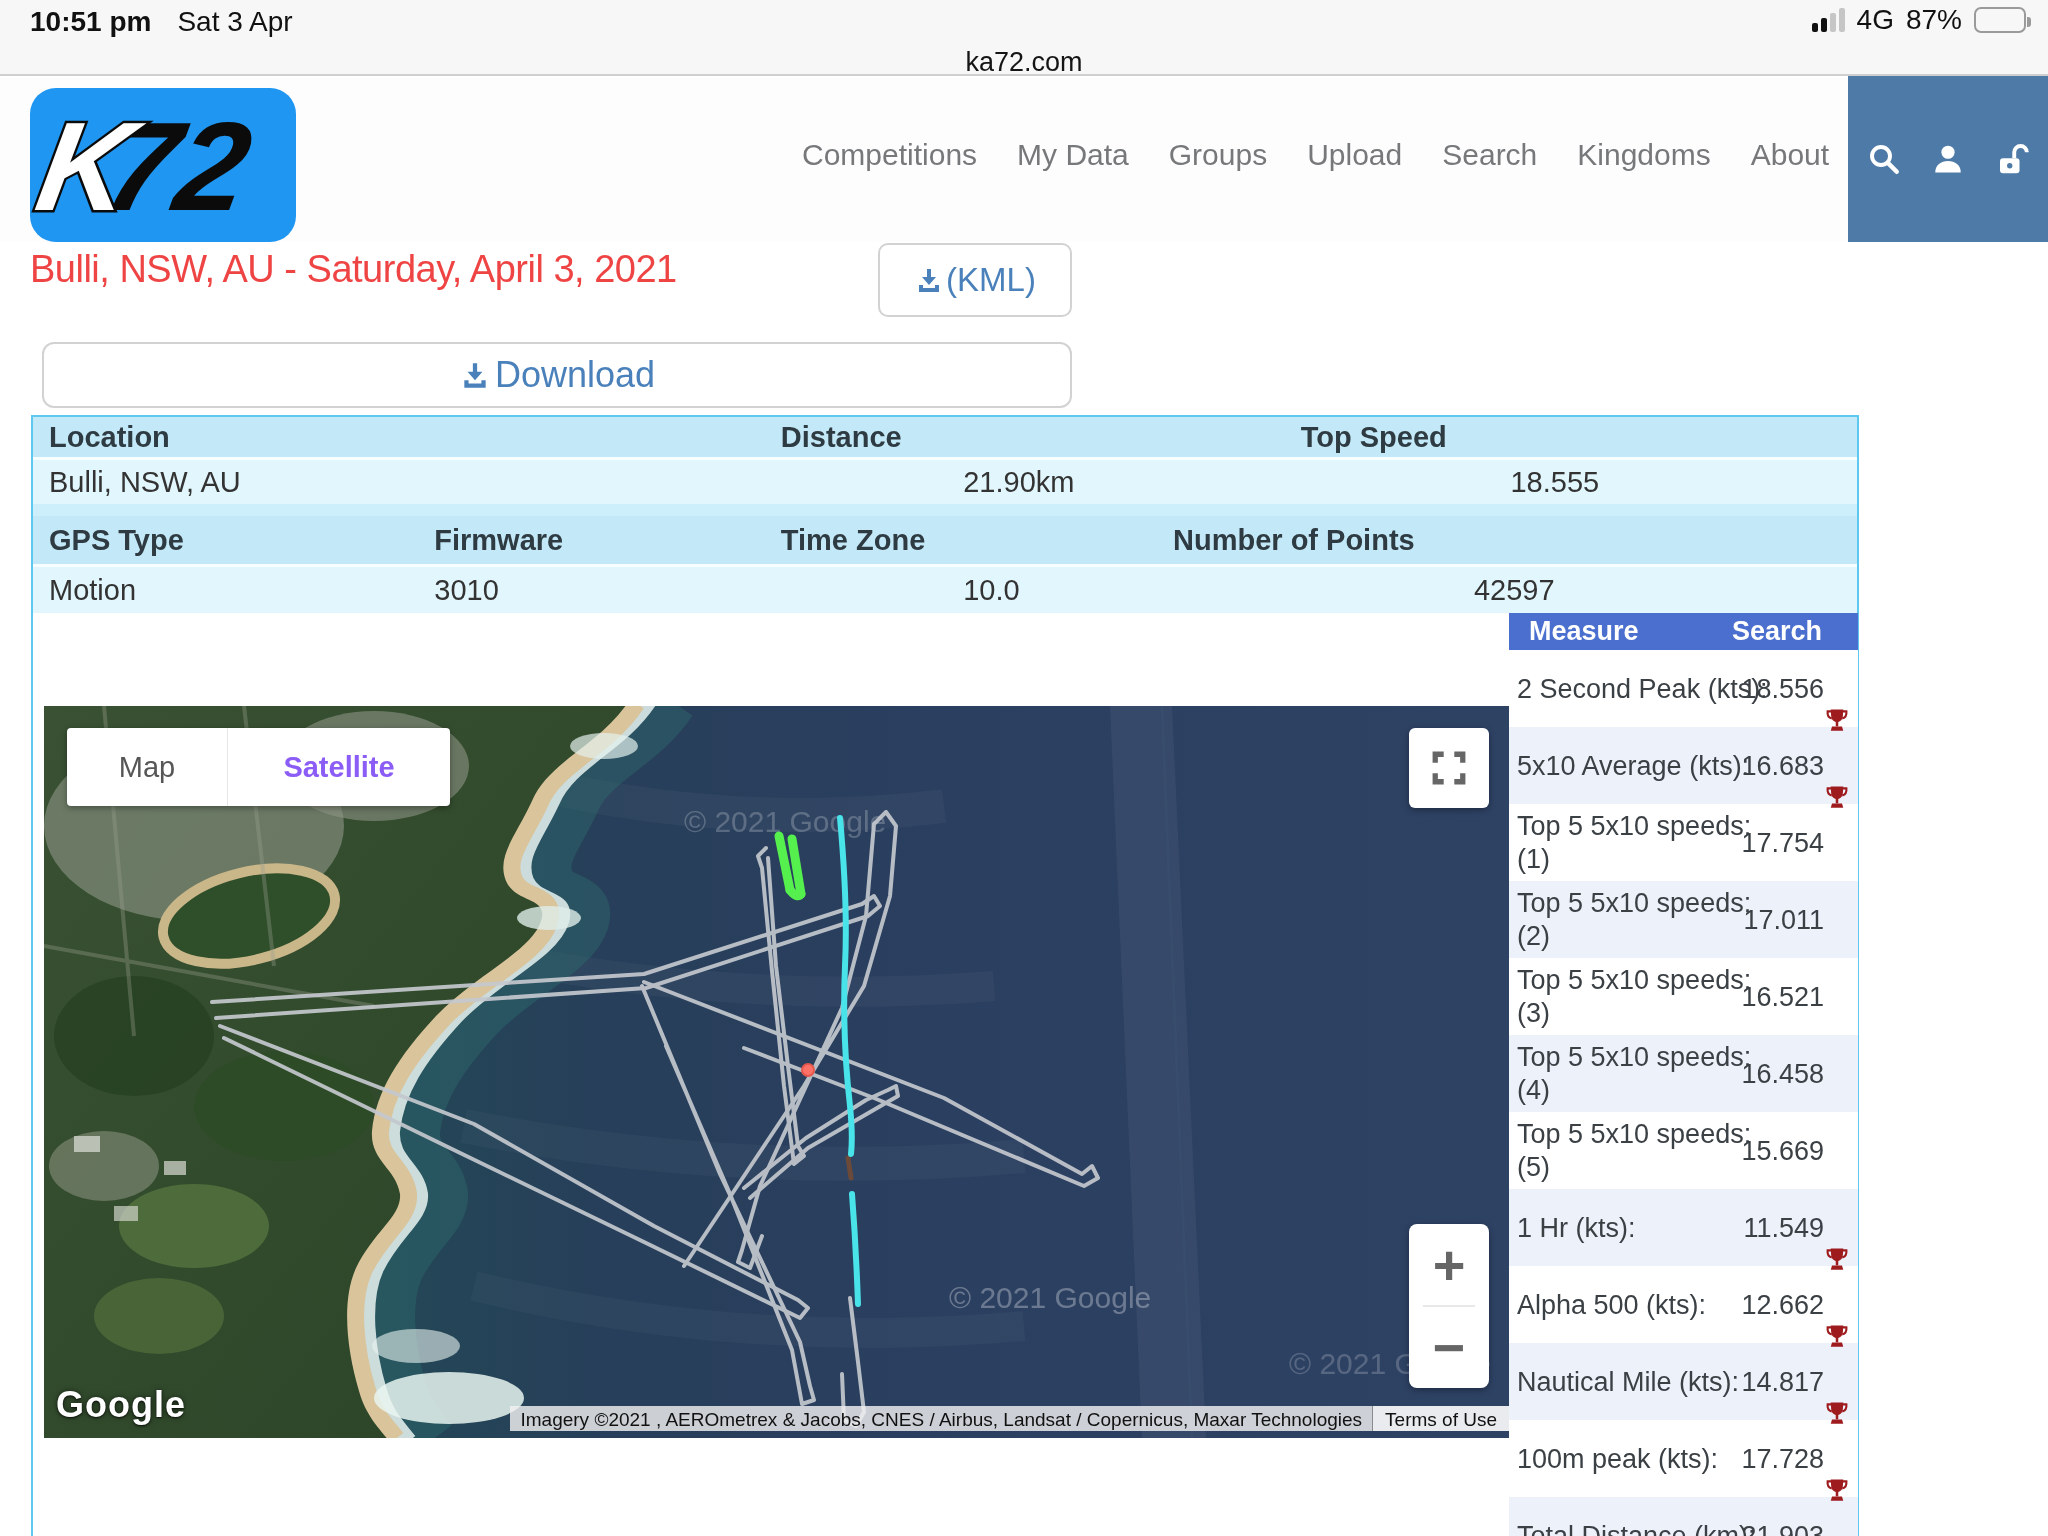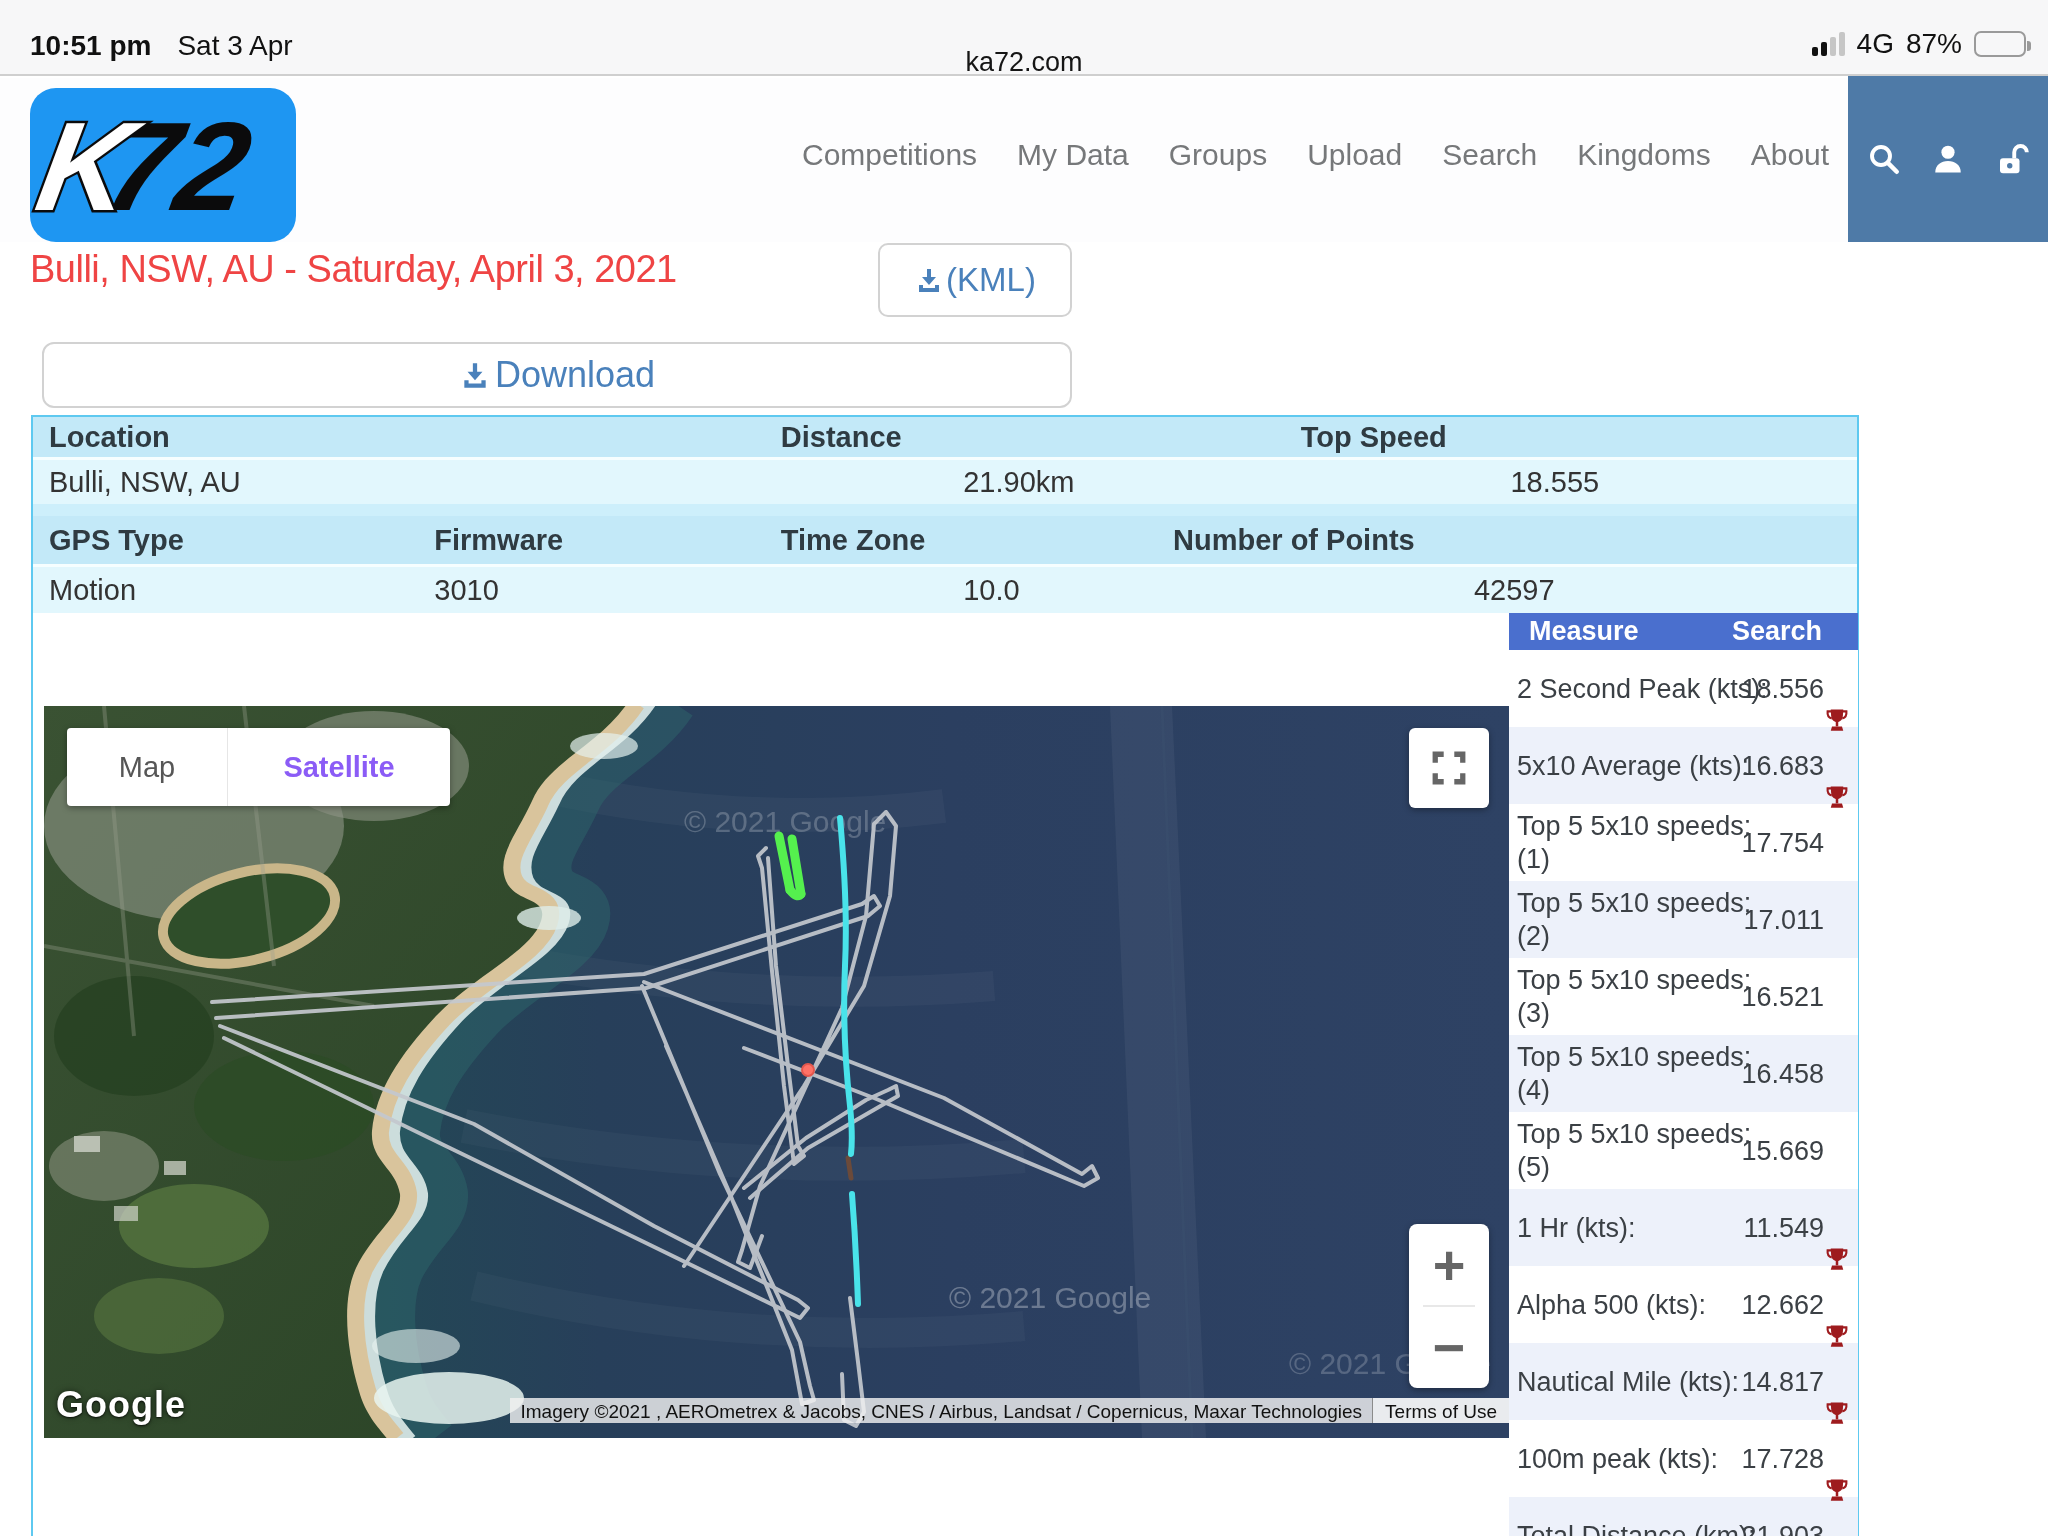--- a/index.html
+++ b/index.html
@@ -10,7 +10,7 @@
   
   .top-chrome { position:absolute; left:0; top:0; width:2048px; height:76px;
     background:#f7f7f8; border-bottom:2px solid #cfcfcf; }
-  .status-row { position:absolute; left:0; top:0; width:100%; height:40px;margin-top:24px; }
+  .status-row { position:absolute; left:0; top:0; width:100%; height:40px; }
   .status-left { position:absolute; left:30px; top:6px; display:flex; gap:26px;
     font-size:28px; color:#111; }
   .st-time { font-weight:700; }

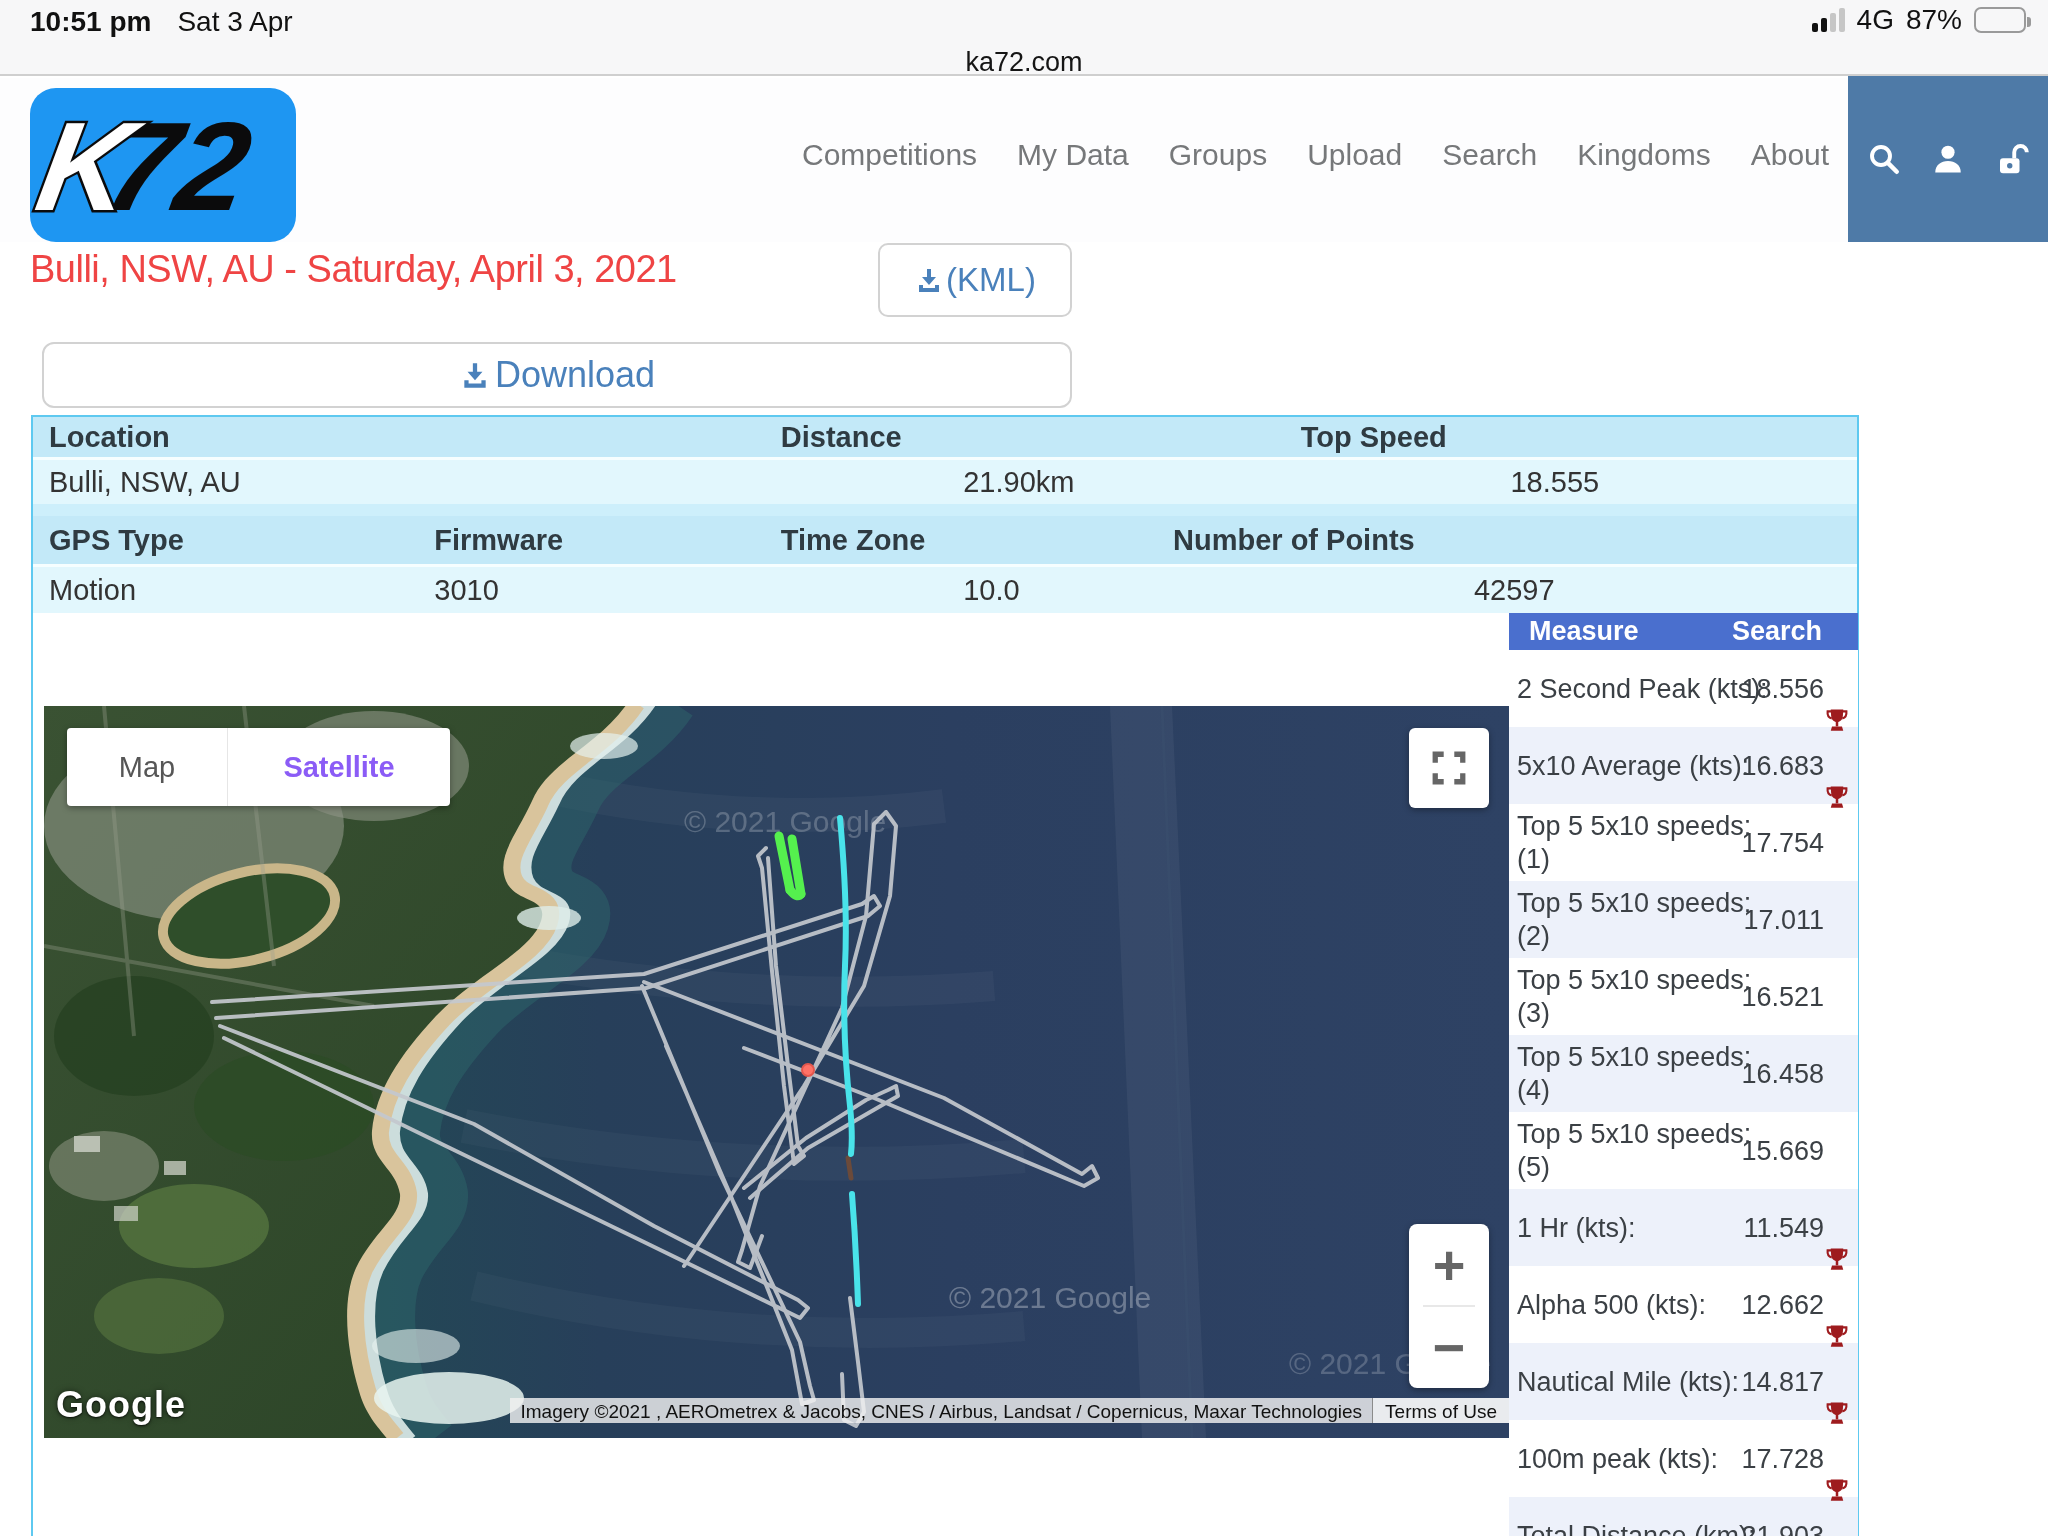--- a/index.html
+++ b/index.html
@@ -94,7 +94,7 @@
     font-weight:700; letter-spacing:1px;
     text-shadow:0 1px 2px rgba(0,0,0,.7), 0 0 6px rgba(0,0,0,.5); }
   .gm-attrib { position:absolute; right:0; bottom:0; height:40px; display:flex;
-    align-items:flex-start; font-size:19px; color:#111; }
+    align-items:center; font-size:19px; color:#111; }
   .gm-attrib .att-text { background:rgba(240,240,240,.82); padding:3px 10px 0; }
   .gm-attrib .att-terms { background:rgba(250,250,250,.92); padding:3px 12px 0;
     border-left:1px solid #8b8b8b; cursor:pointer; }

